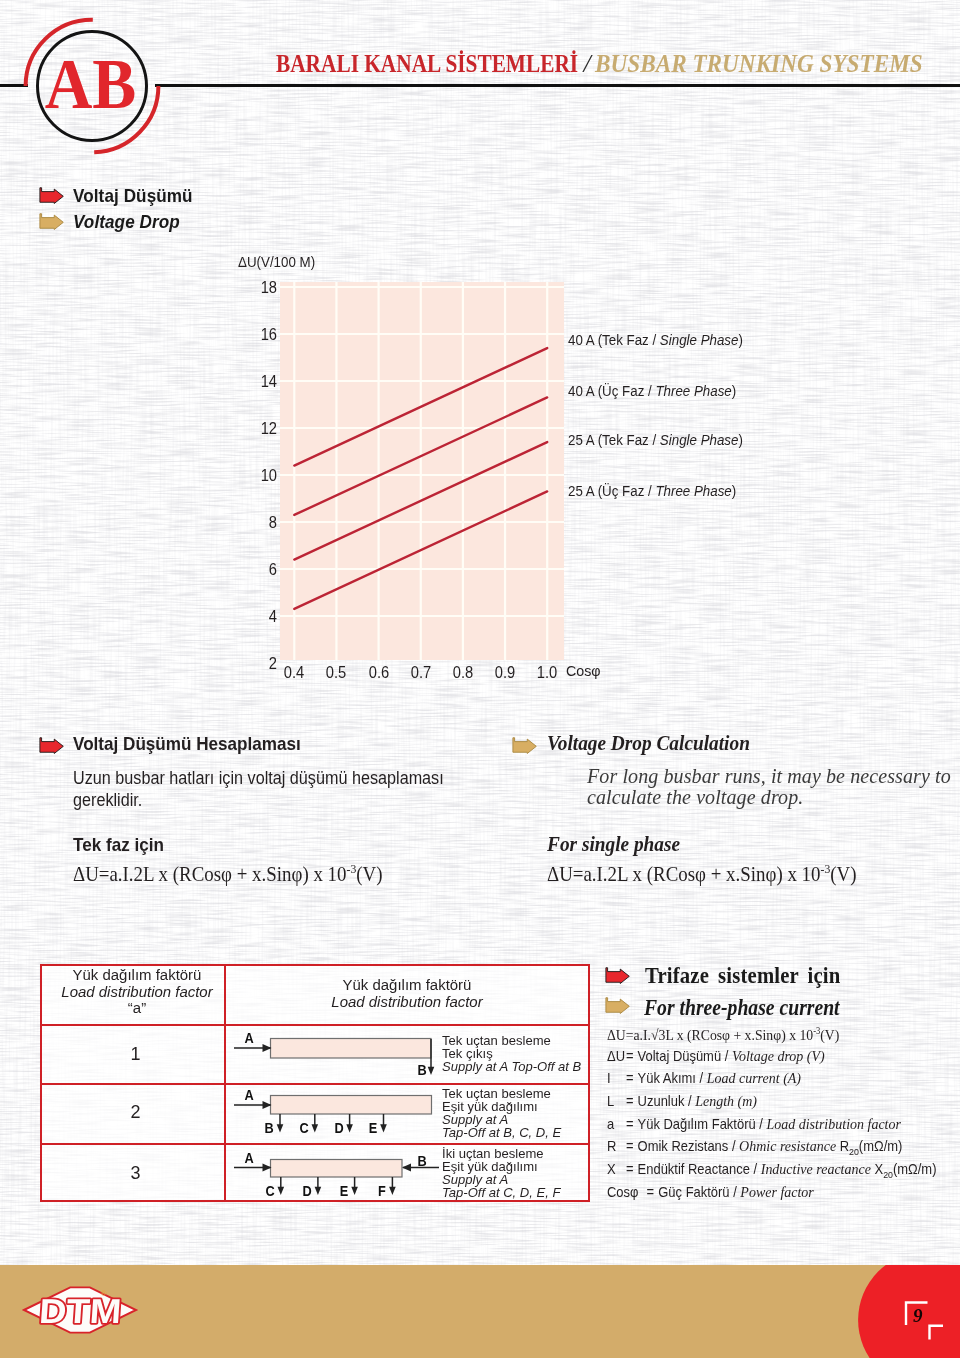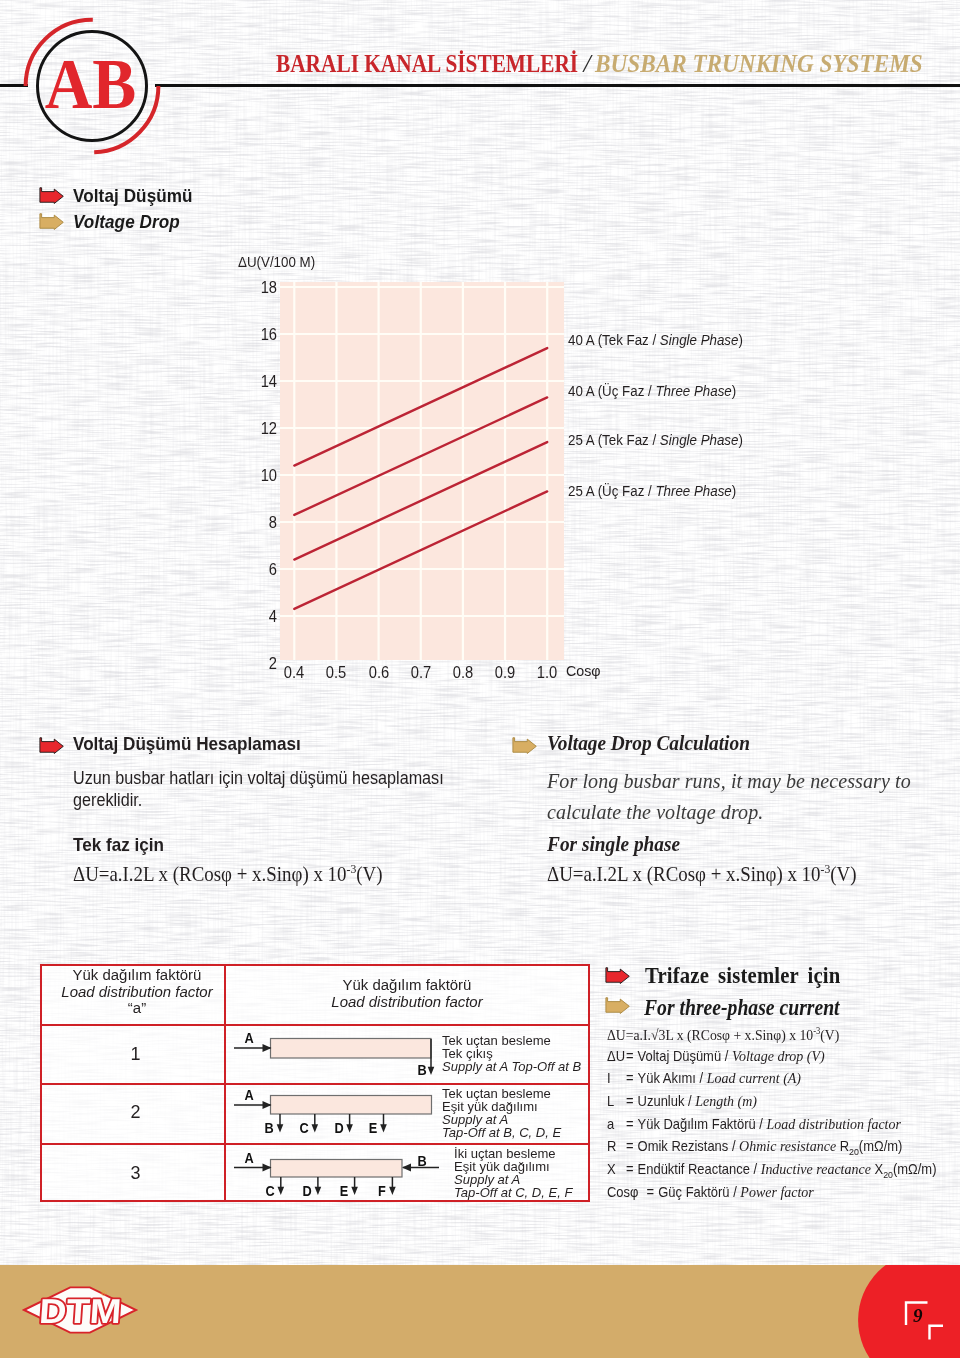--- a/index.html
+++ b/index.html
@@ -55,8 +55,8 @@
   .sechead.enh{font-style:italic;font-size:21px;transform:scaleX(.92);font-family:"Liberation Serif",serif;}
   .body-tr{position:absolute;font-size:17.5px;color:#231f20;line-height:21.5px;
            transform:scaleX(.925);transform-origin:left top;font-family:"Liberation Sans",sans-serif;}
-  .body-en{position:absolute;font-family:"Liberation Serif",serif;font-style:italic;font-size:20px;color:#3a3a3a;line-height:31px;
-           transform:scaleX(1.0);transform-origin:left top;letter-spacing:.1px;}
+  .body-en{position:absolute;font-family:"Liberation Serif",serif;font-style:italic;font-size:20px;color:#3a3a3a;line-height:21px;
+           transform:scaleX(1.0);transform-origin:left top;letter-spacing:.1px;margin-left:40px;}
   .formula{position:absolute;white-space:nowrap;font-family:"Liberation Serif",serif;font-size:21px;color:#231f20;
            transform:scaleX(.9);transform-origin:left top;}
   .sup{font-size:.62em;vertical-align:super;}

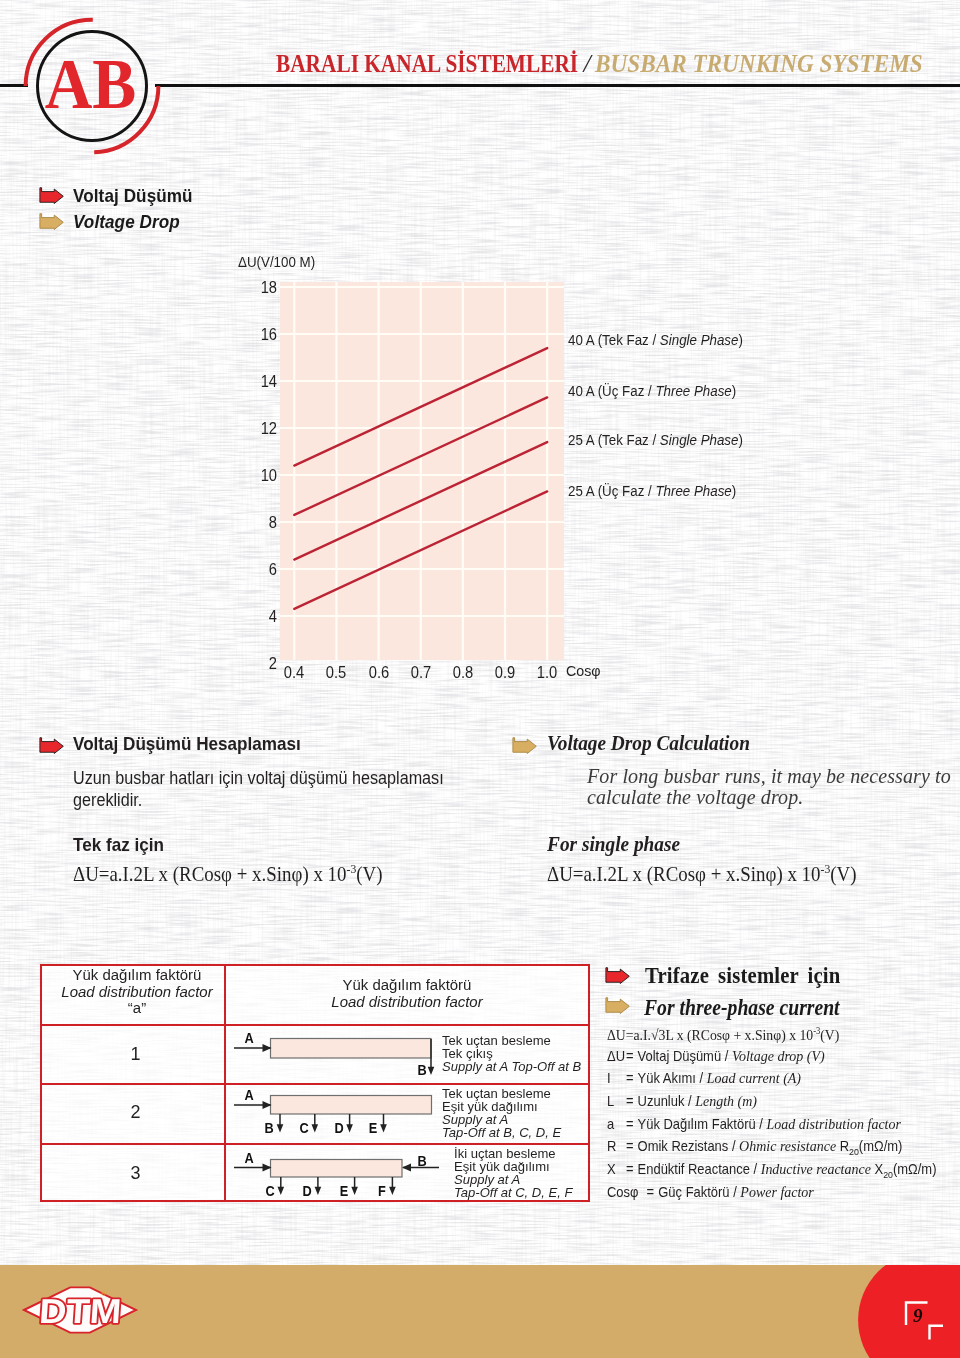--- a/index.html
+++ b/index.html
@@ -298,7 +298,7 @@
     <div><i>Supply at A</i></div>
     <div><i>Tap-Off at B, C, D, E</i></div>
   </div>
-  <div class="desc" style="left:454px;top:1147px;">
+  <div class="desc" style="left:442px;top:1147px;">
     <div>İki uçtan besleme</div>
     <div>Eşit yük dağılımı</div>
     <div><i>Supply at A</i></div>

